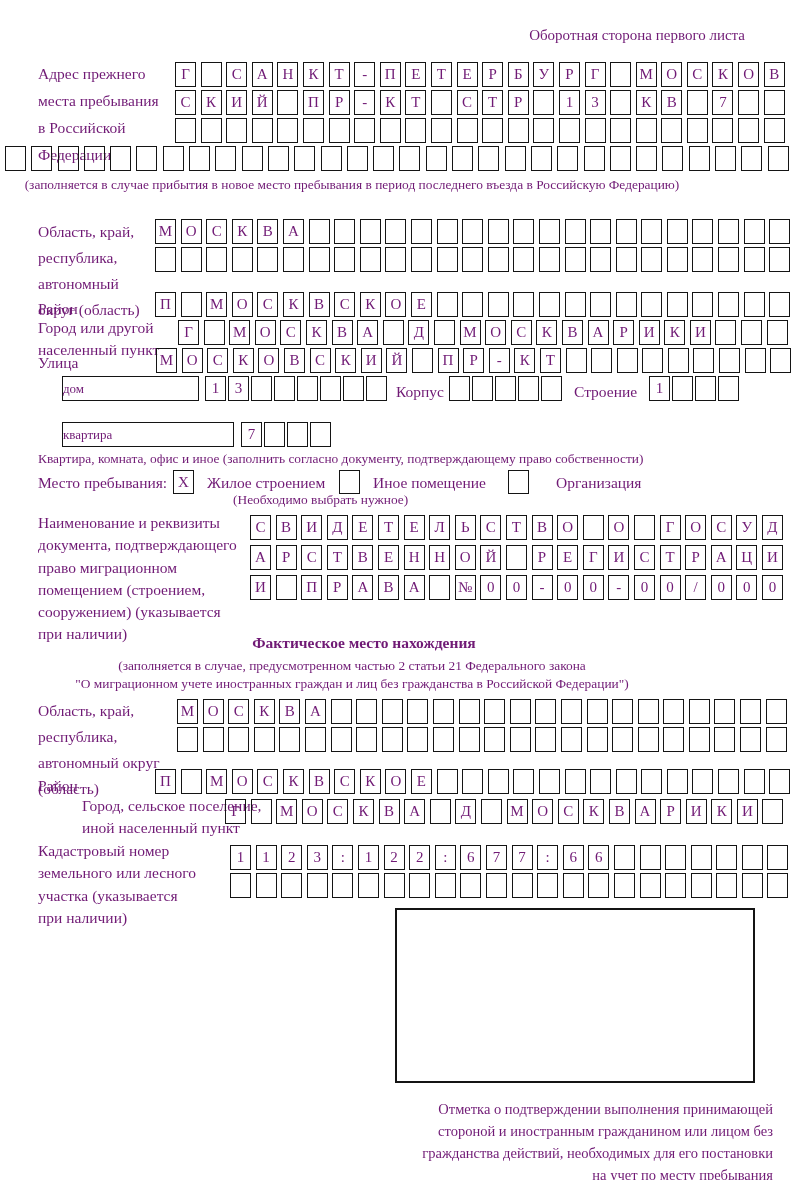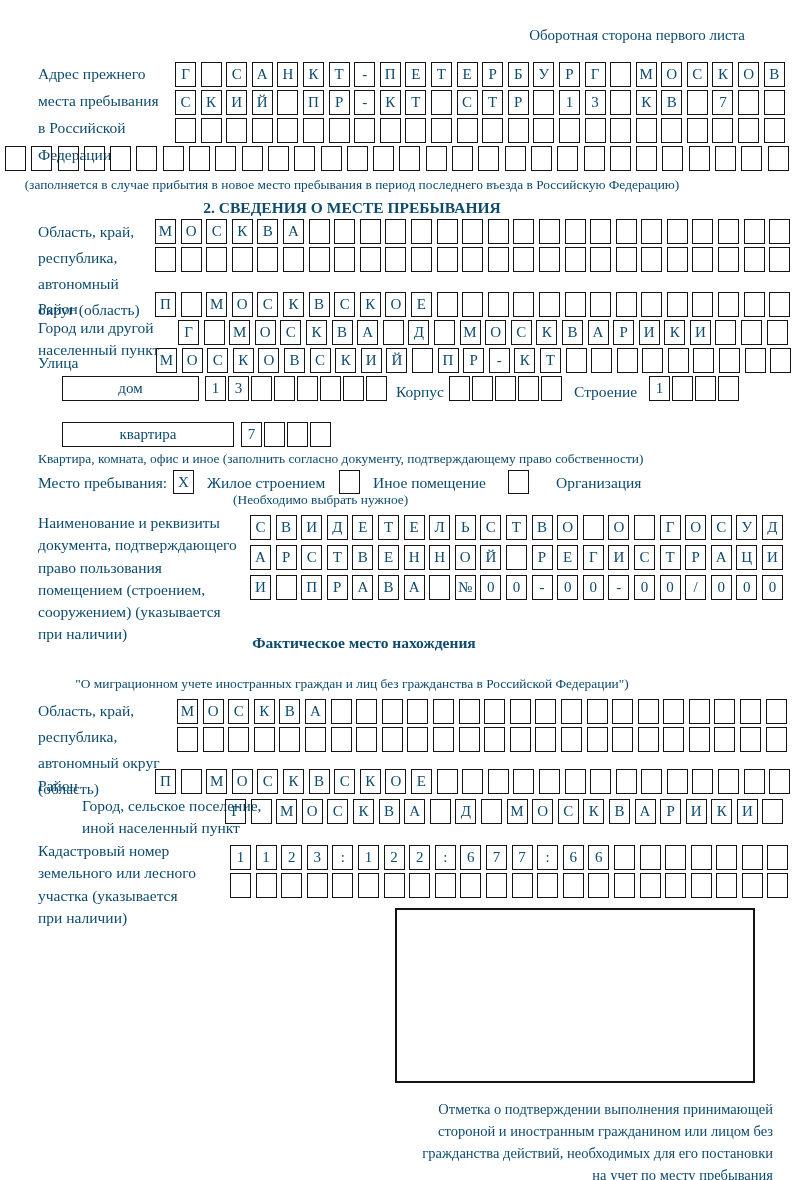--- a/index.html
+++ b/index.html
@@ -5,7 +5,7 @@
   html,body { margin:0; padding:0; background:#ffffff; }
   .page {
     position:relative; width:800px; height:1180px; background:#ffffff;
-    font-family:"Liberation Serif","DejaVu Serif",serif; color:#0c4a6e;
+    font-family:"Liberation Serif","DejaVu Serif",serif; color:#701a75;
     overflow:hidden;
   }
   .abs { position:absolute; }

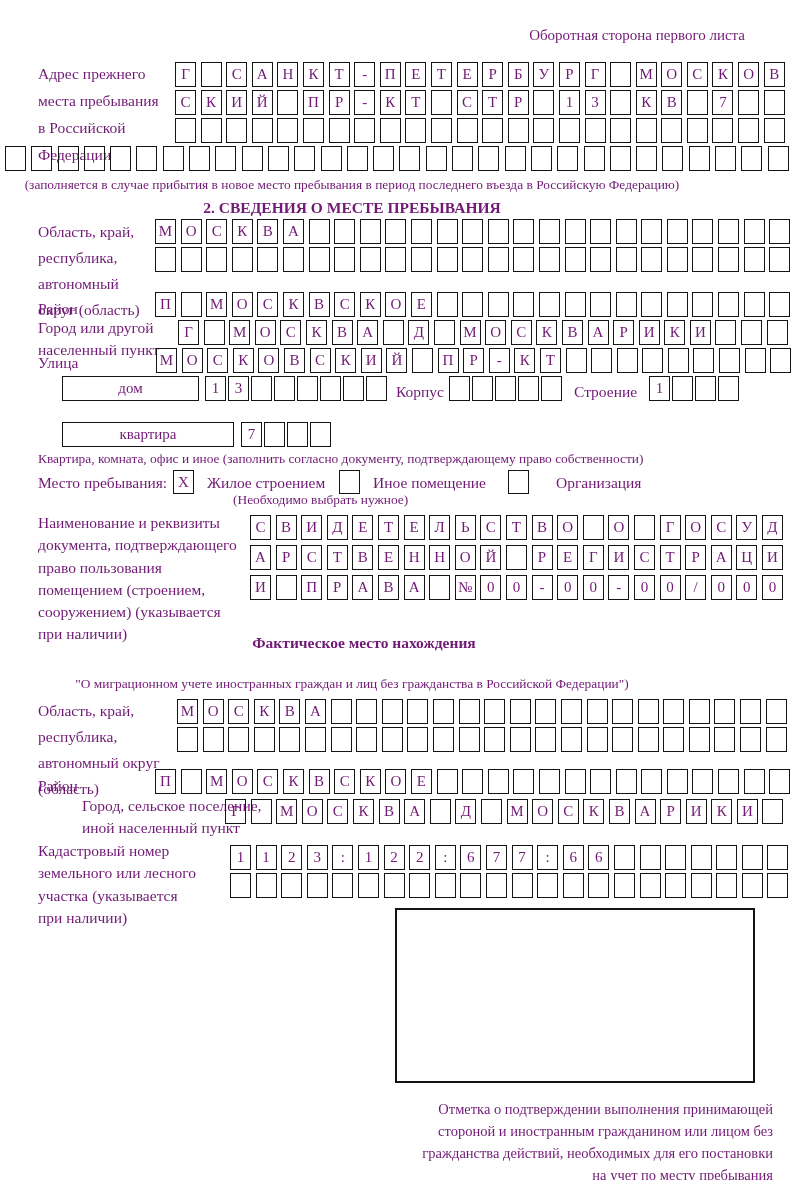--- a/index.html
+++ b/index.html
@@ -161,7 +161,6 @@
     </div>
   <div class="abs note center" style="top:177px;">(заполняется в случае прибытия в новое место пребывания в период последнего въезда в Российскую Федерацию)</div>
 
-  <div class="abs title center" style="top:199px;">2. СВЕДЕНИЯ О МЕСТЕ ПРЕБЫВАНИЯ</div>
 
   <div class="abs lbl tight" style="left:38px; top:219px;">
     <div>Область, край,</div>

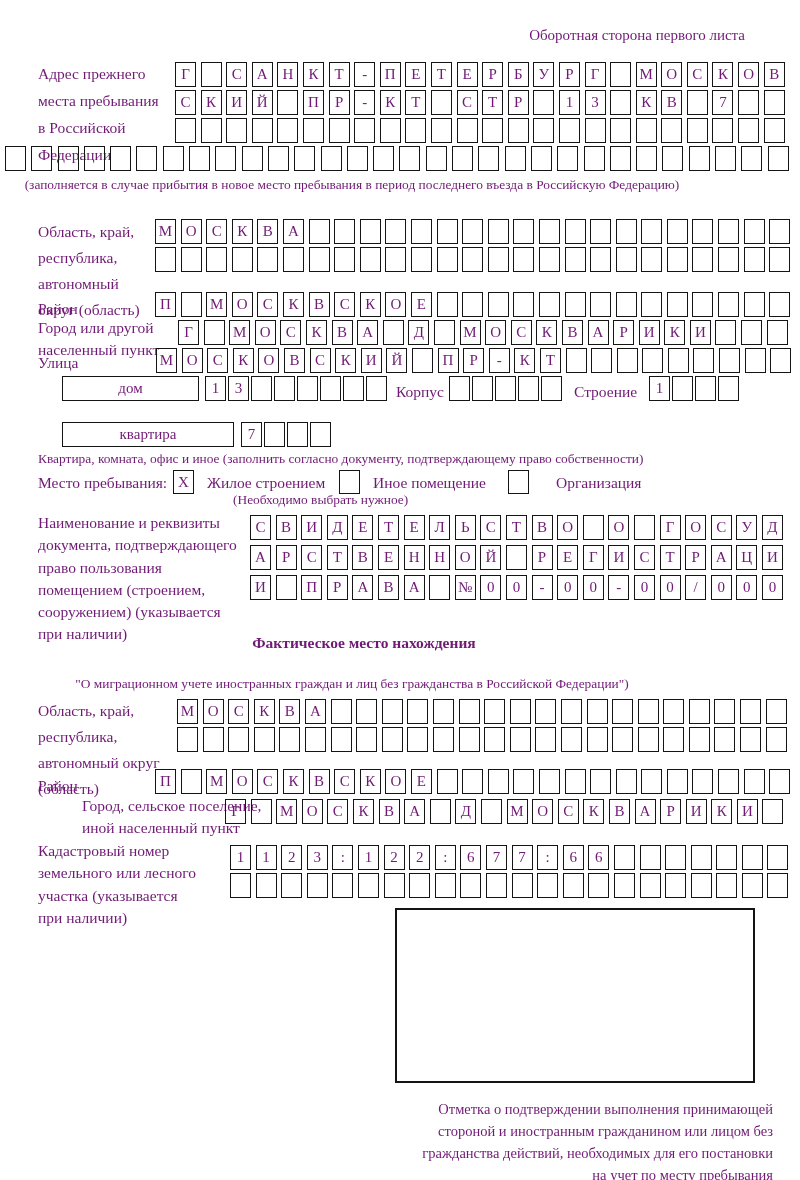--- a/index.html
+++ b/index.html
@@ -25,7 +25,7 @@
   }
   .widebox {
     box-sizing:border-box; border:1.8px solid #141414; height:25px;
-    display:flex; align-items:center; justify-content:center; font-size:15px;
+    display:flex; align-items:center; font-size:13px;
   }
   .chk {
     width:21px; height:24px; box-sizing:border-box; border:1.8px solid #141414;

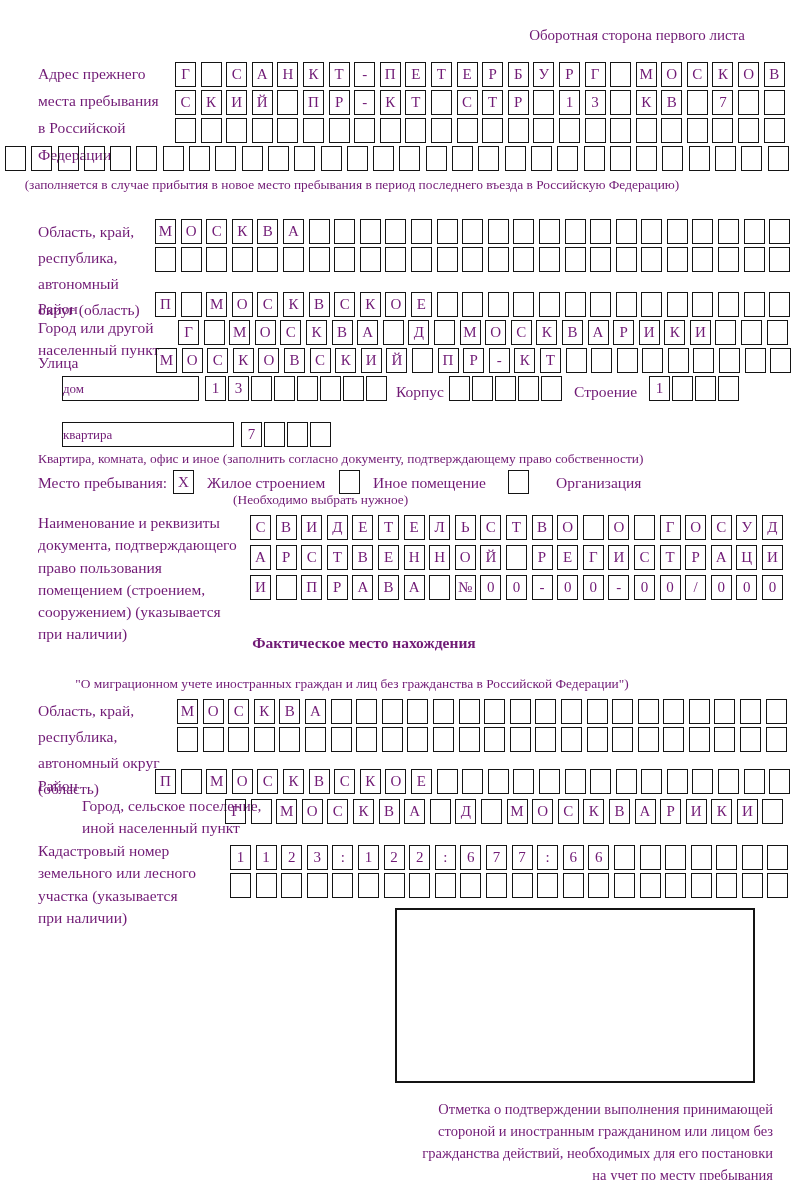--- a/index.html
+++ b/index.html
@@ -364,7 +364,7 @@
   <div class="abs lbl tighter" style="left:38px; top:512px;">
     <div>Наименование и реквизиты</div>
     <div>документа, подтверждающего</div>
-    <div>право пользования</div>
+    <div>право миграционном</div>
     <div>помещением (строением,</div>
     <div>сооружением) (указывается</div>
     <div>при наличии)</div>

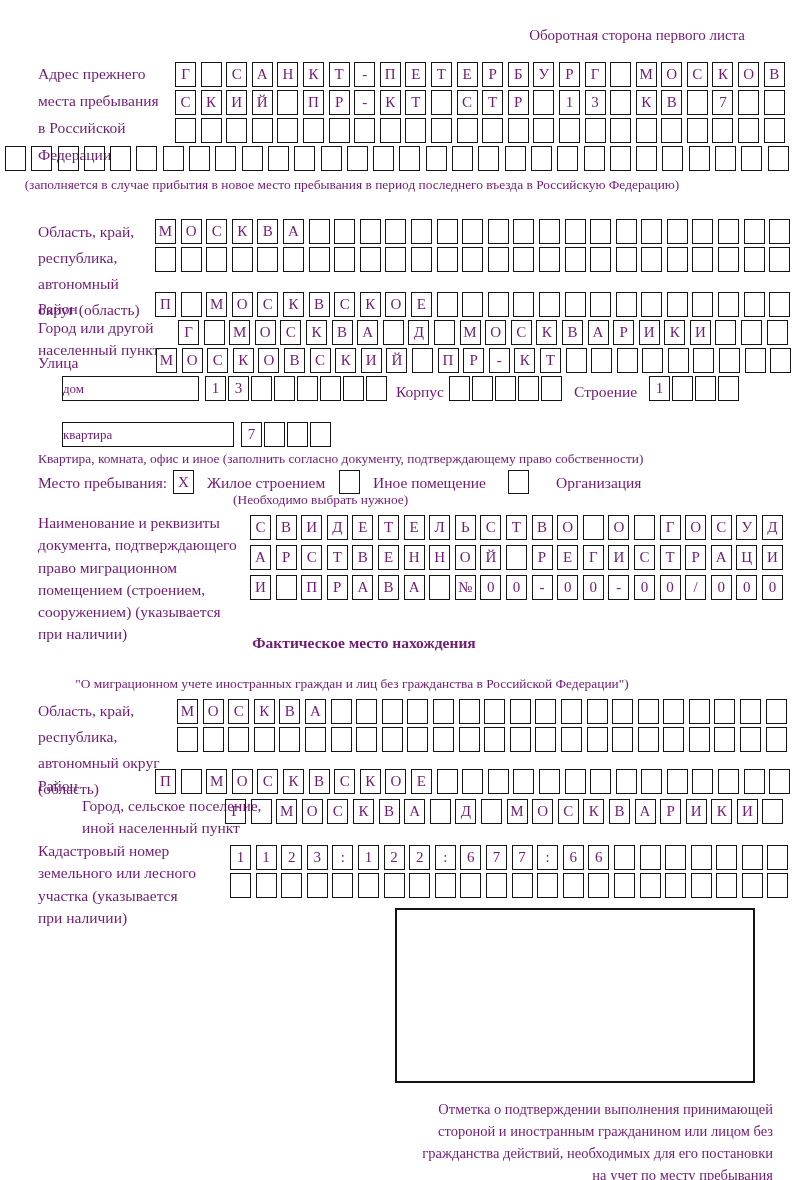--- a/index.html
+++ b/index.html
@@ -440,6 +440,7 @@
     </div>
 
   <div class="abs title center" style="top:634px;padding-left:12px;">Фактическое место нахождения</div>
+  <div class="abs note center" style="top:658px;">(заполняется в случае, предусмотренном частью 2 статьи 21 Федерального закона</div>
   <div class="abs note center" style="top:676px;">"О миграционном учете иностранных граждан и лиц без гражданства в Российской Федерации")</div>
 
   <div class="abs lbl tight" style="left:38px; top:698px;">

